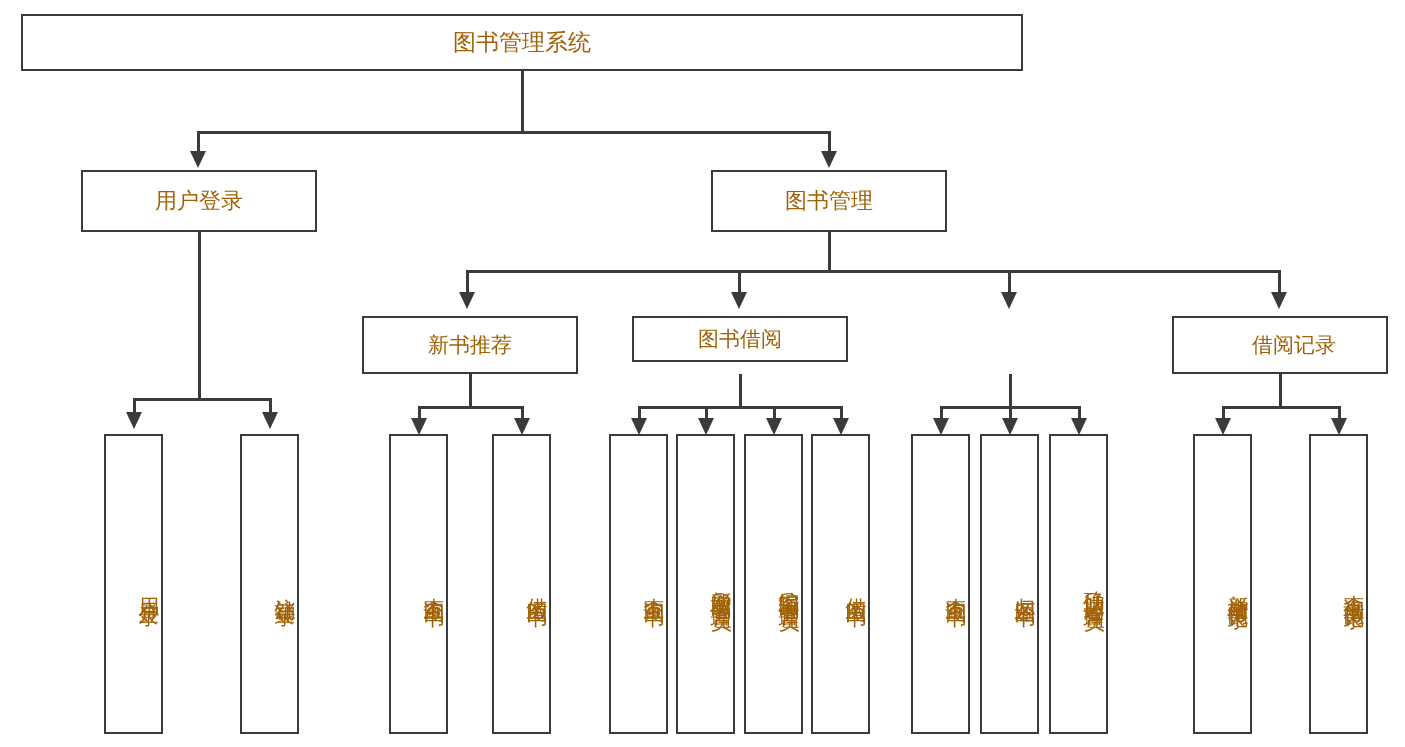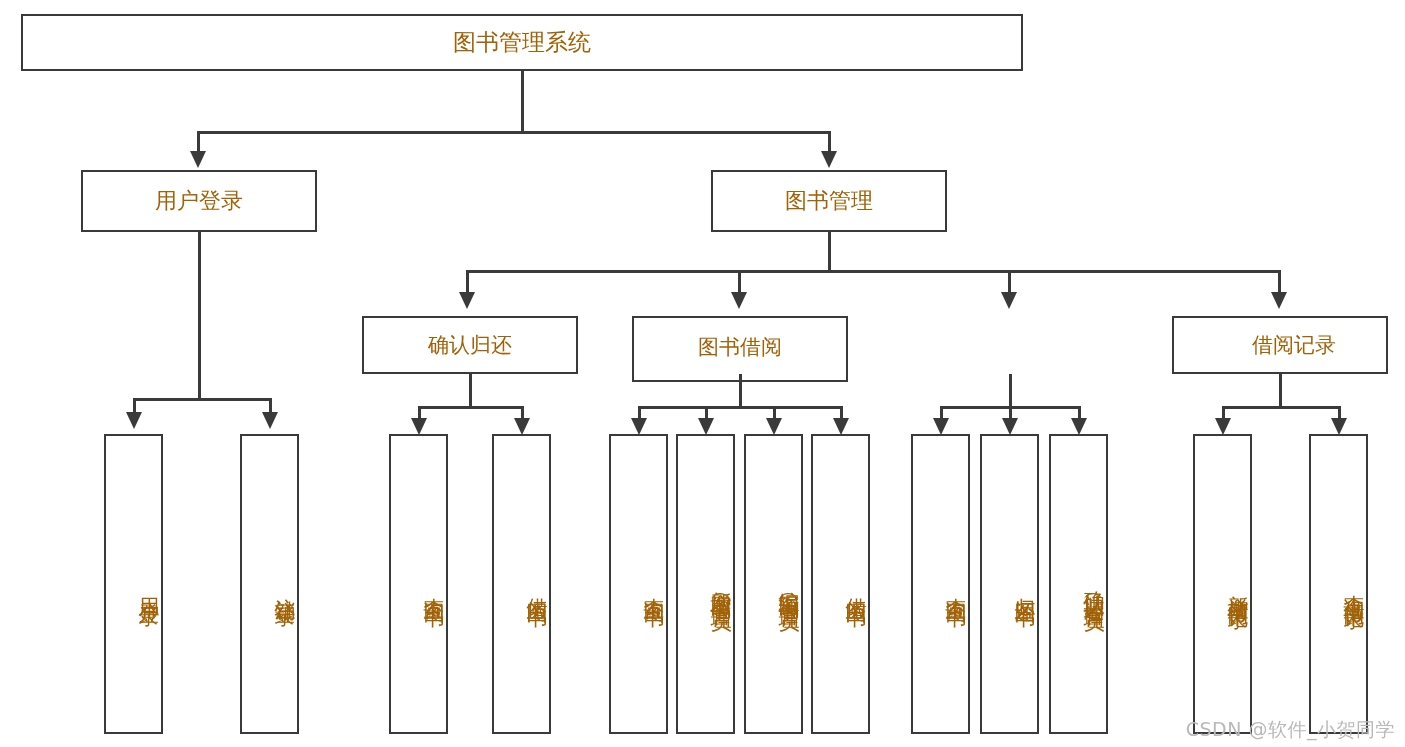--- a/index.html
+++ b/index.html
@@ -128,7 +128,7 @@
   <div class="arrow" style="left:1271px; top:292px;"></div>
 
   <div class="node level3" style="left:362px; top:316px; width:216px; height:58px;">
-    <span>确认归还</span>
+    <span>新书推荐</span>
   </div>
   <div class="node level3" style="left:632px; top:316px; width:216px; height:66px;font-family:Liberation Mono, monospace;">
     <span>图书借阅</span>

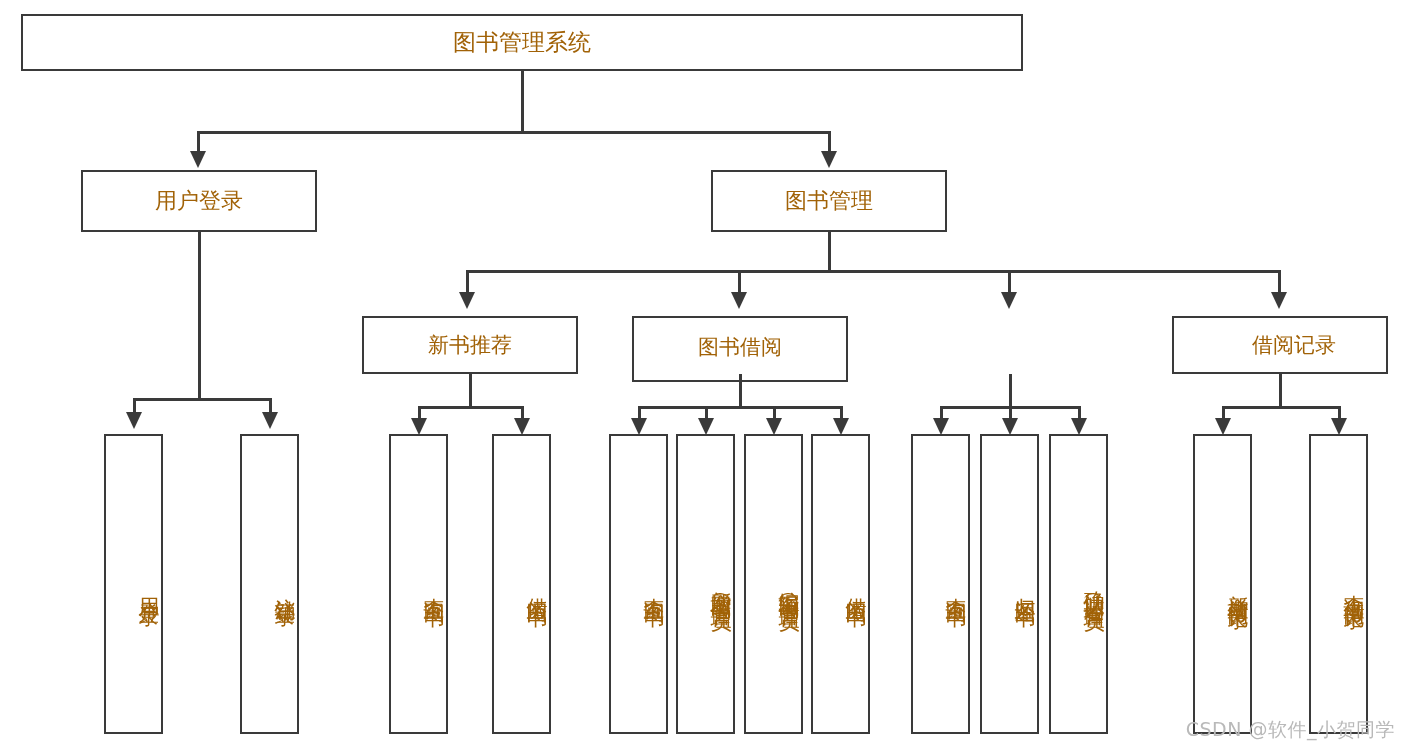--- a/index.html
+++ b/index.html
@@ -130,7 +130,7 @@
   <div class="node level3" style="left:362px; top:316px; width:216px; height:58px;">
     <span>新书推荐</span>
   </div>
-  <div class="node level3" style="left:632px; top:316px; width:216px; height:66px;font-family:Liberation Mono, monospace;">
+  <div class="node level3" style="left:632px; top:316px; width:216px; height:46px;">
     <span>图书借阅</span>
   </div>
   <div class="node level3" style="left:1172px; top:316px; width:216px; height:58px;padding-left:28px;">

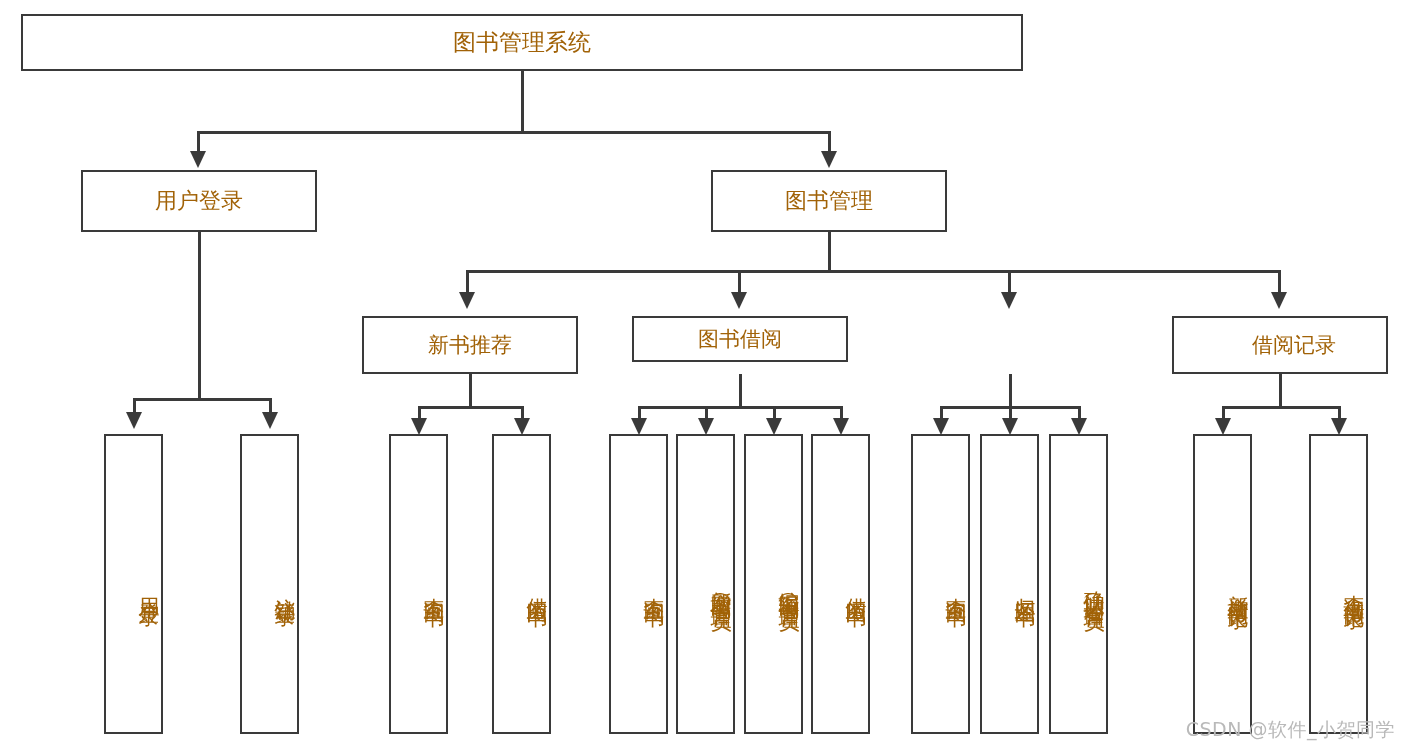--- a/index.html
+++ b/index.html
@@ -215,7 +215,6 @@
     <span class="vtext">查询借阅记录</span>
   </div>
 
-  <div id="watermark">CSDN @软件_小贺同学</div>
 
 </div>
 

